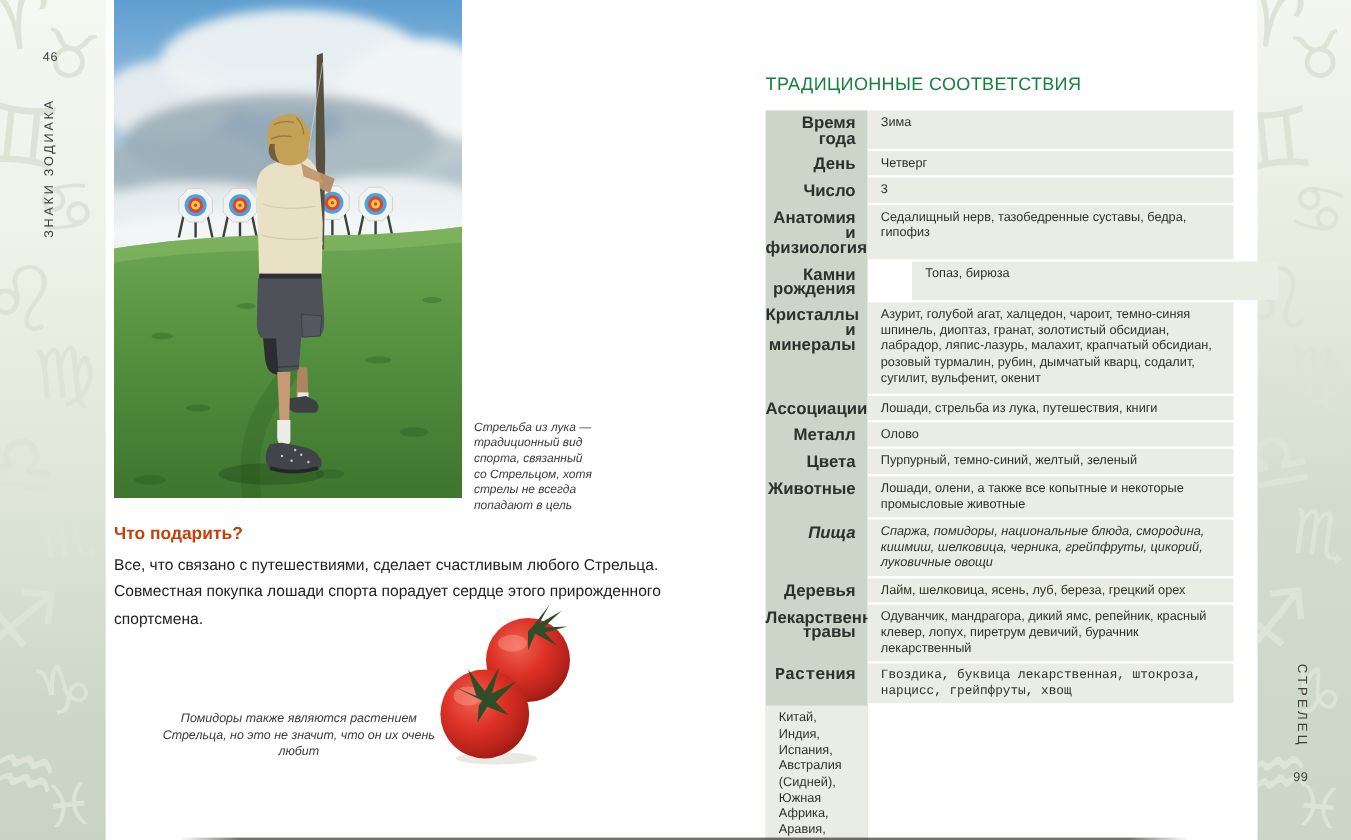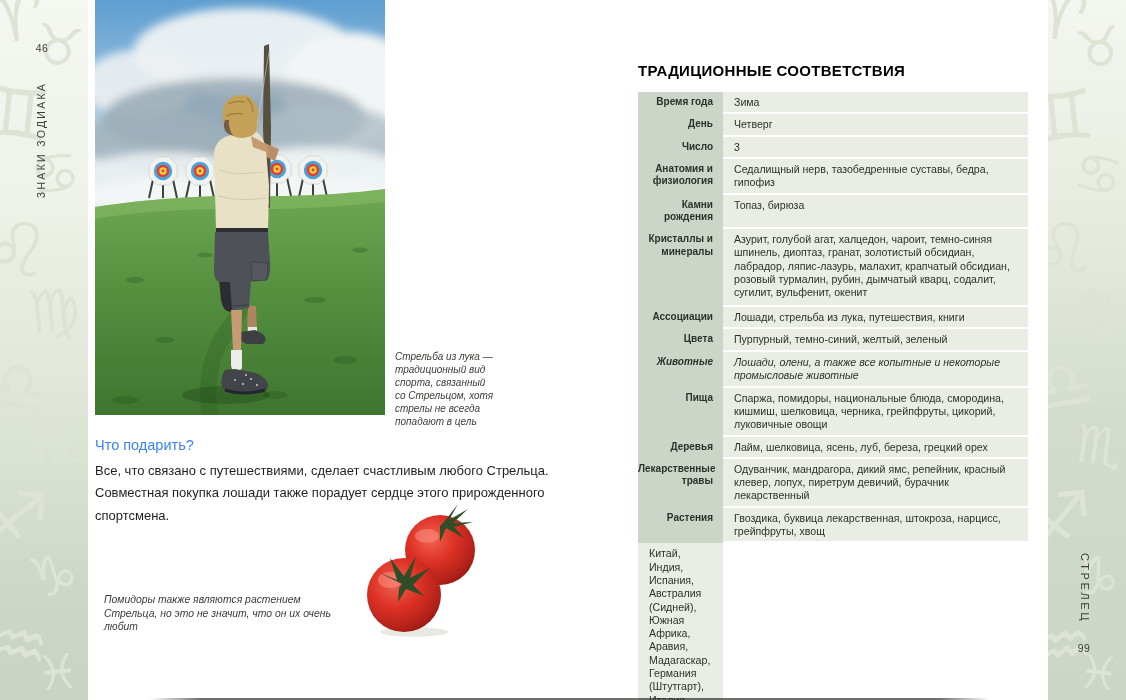--- a/index.html
+++ b/index.html
@@ -50,7 +50,7 @@
   
   .table-title {
     position:absolute; left:638px; top:62px; margin:0;
-    font-size:15px; font-weight:bold; letter-spacing:.3px; color:#000000;
+    font-size:15px; font-weight:normal; letter-spacing:.3px; color:#15803d;
   }
   .corr-table { position:absolute; left:638px; top:92px; width:390px; }
   .corr-table::before {

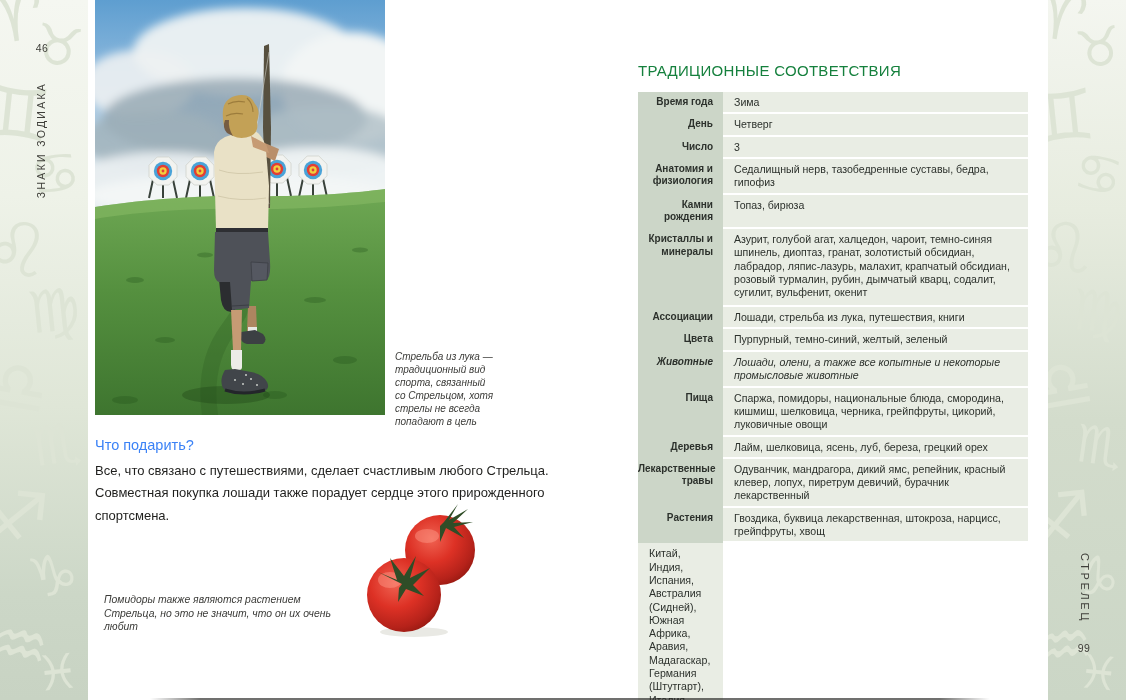--- a/index.html
+++ b/index.html
@@ -60,7 +60,7 @@
   .crow { position:relative; display:grid; grid-template-columns:85px 305px; margin-bottom:2px; }
   .crow .lbl {
     padding:4px 10px 3px 0; text-align:right; font-weight:bold;
-    font-size:10px; line-height:12.6px; color:#2c312c;
+    font-size:14px; line-height:12.6px; color:#2c312c;
   }
   .crow .val {
     background:var(--cell-bg,#e9ede4); padding:4px 6px 3px 11px;

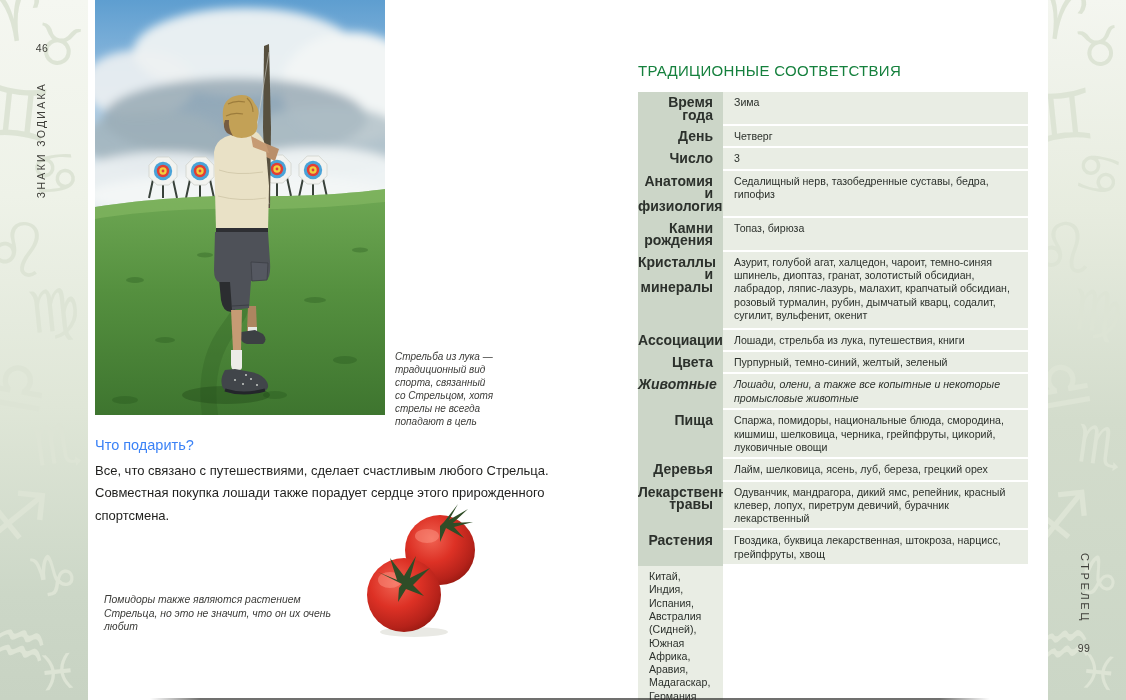--- a/index.html
+++ b/index.html
@@ -269,7 +269,7 @@
         <div class="lbl">Анатомия и физиология</div>
         <div class="val">Седалищный нерв, тазобедренные суставы, бедра, гипофиз</div>
       </div>
-      <div class="crow" style="min-height: 28px;">
+      <div class="crow" style="min-height: 28px; gap: 37px;">
         <div class="lbl">Камни рождения</div>
         <div class="val">Топаз, бирюза</div>
       </div>

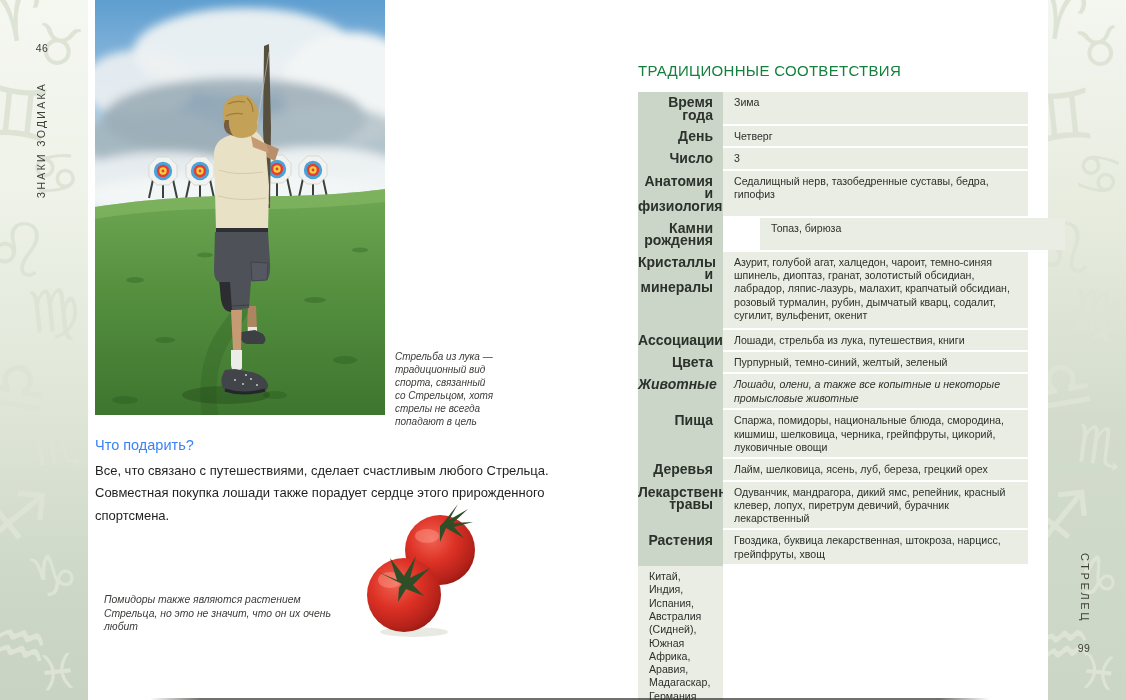--- a/index.html
+++ b/index.html
@@ -282,6 +282,10 @@
         <div class="val">Лошади, стрельба из лука, путешествия, книги</div>
       </div>
       <div class="crow" style="min-height: 19px;">
+        <div class="lbl">Металл</div>
+        <div class="val">Олово</div>
+      </div>
+      <div class="crow" style="min-height: 19px;">
         <div class="lbl">Цвета</div>
         <div class="val">Пурпурный, темно-синий, желтый, зеленый</div>
       </div>

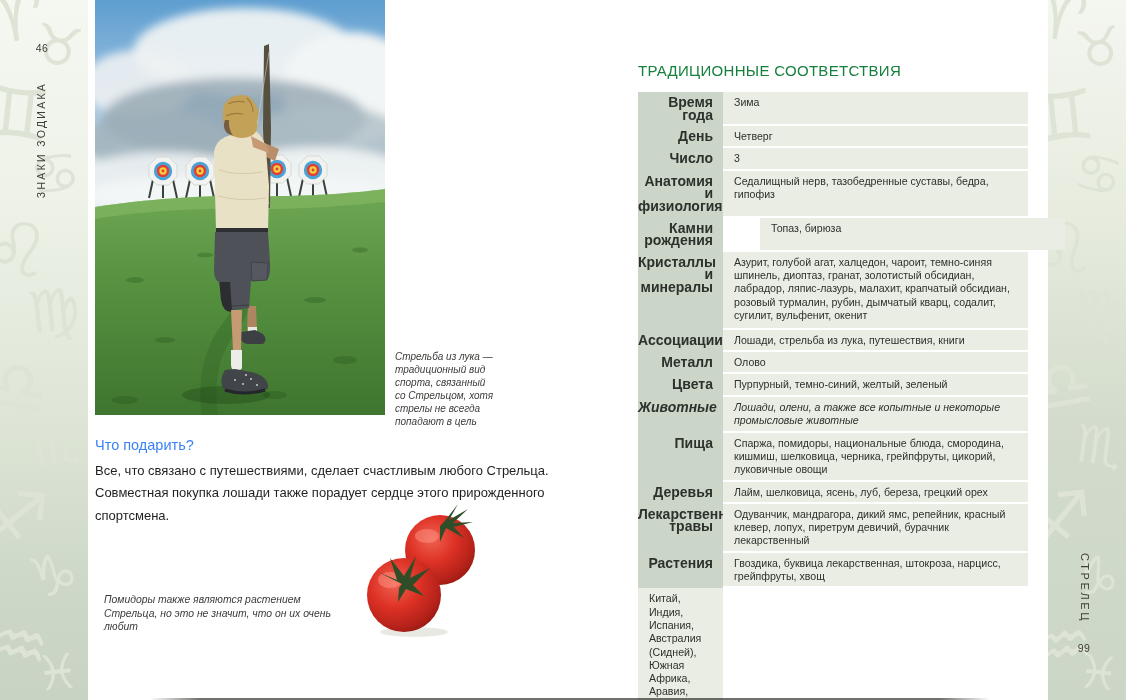--- a/index.html
+++ b/index.html
@@ -289,7 +289,7 @@
         <div class="lbl">Цвета</div>
         <div class="val">Пурпурный, темно-синий, желтый, зеленый</div>
       </div>
-      <div class="crow" style="min-height: 34px; font-style: italic;">
+      <div class="crow" style="min-height: 34px;">
         <div class="lbl">Животные</div>
         <div class="val">Лошади, олени, а также все копытные и некоторые промысловые животные</div>
       </div>

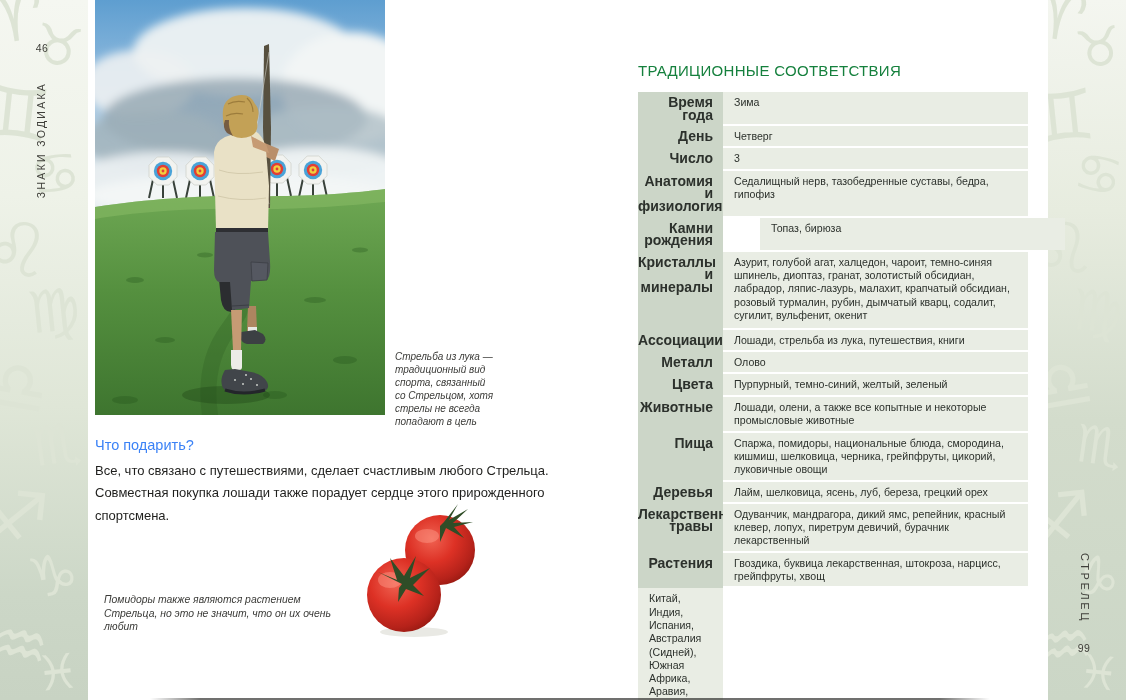--- a/index.html
+++ b/index.html
@@ -39,7 +39,7 @@
     font-style:italic; font-size:10px; line-height:12.9px; color:#3b3b38;
   }
   .gift { position:absolute; left:95px; top:437px; width:470px; }
-  .gift h2 { margin:0 0 7px 0; font-size:14.5px; font-weight:normal; color:#3b82f6; }
+  .gift h2 { margin:0 0 7px 0; font-size:14.5px; font-weight:bold; color:#c2410c; }
   .gift p  { margin:0; font-size:13px; line-height:22.4px; color:#1f1f1d; }
   .tomatoes { position:absolute; left:352px; top:496px; width:145px; height:146px; display:block; }
   .tomato-caption {

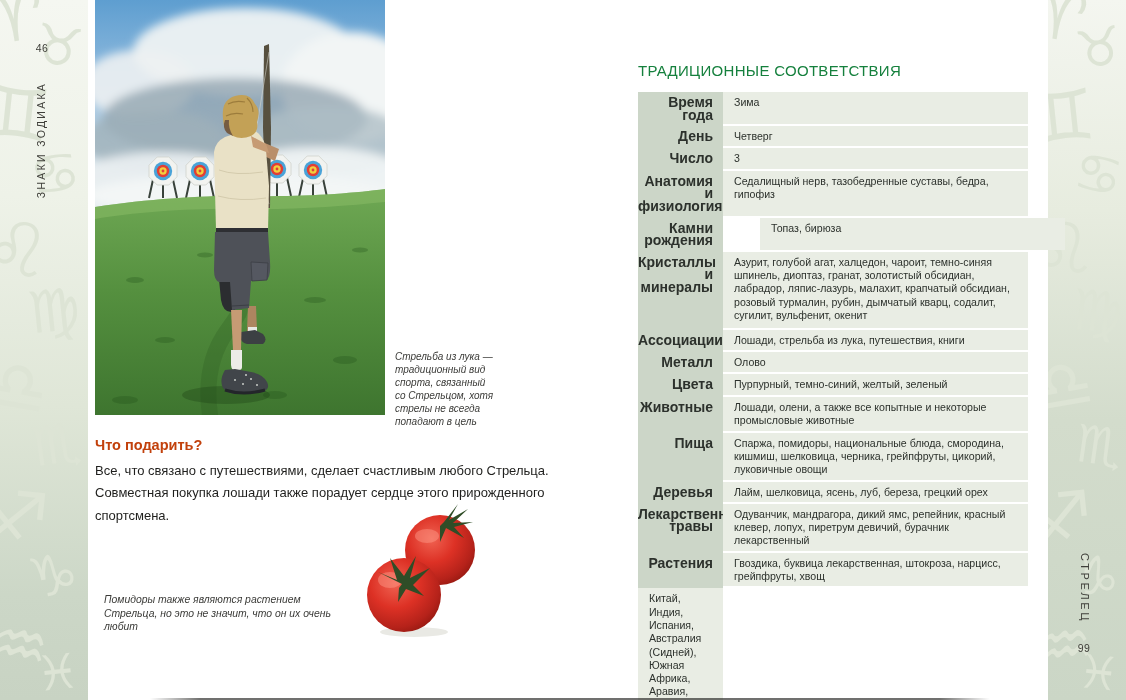--- a/index.html
+++ b/index.html
@@ -293,7 +293,7 @@
         <div class="lbl">Животные</div>
         <div class="val">Лошади, олени, а также все копытные и некоторые промысловые животные</div>
       </div>
-      <div class="crow" style="min-height: 34px;">
+      <div class="crow" style="min-height: 34px; font-style: italic;">
         <div class="lbl">Пища</div>
         <div class="val">Спаржа, помидоры, национальные блюда, смородина, кишмиш, шелковица, черника, грейпфруты, цикорий, луковичные овощи</div>
       </div>

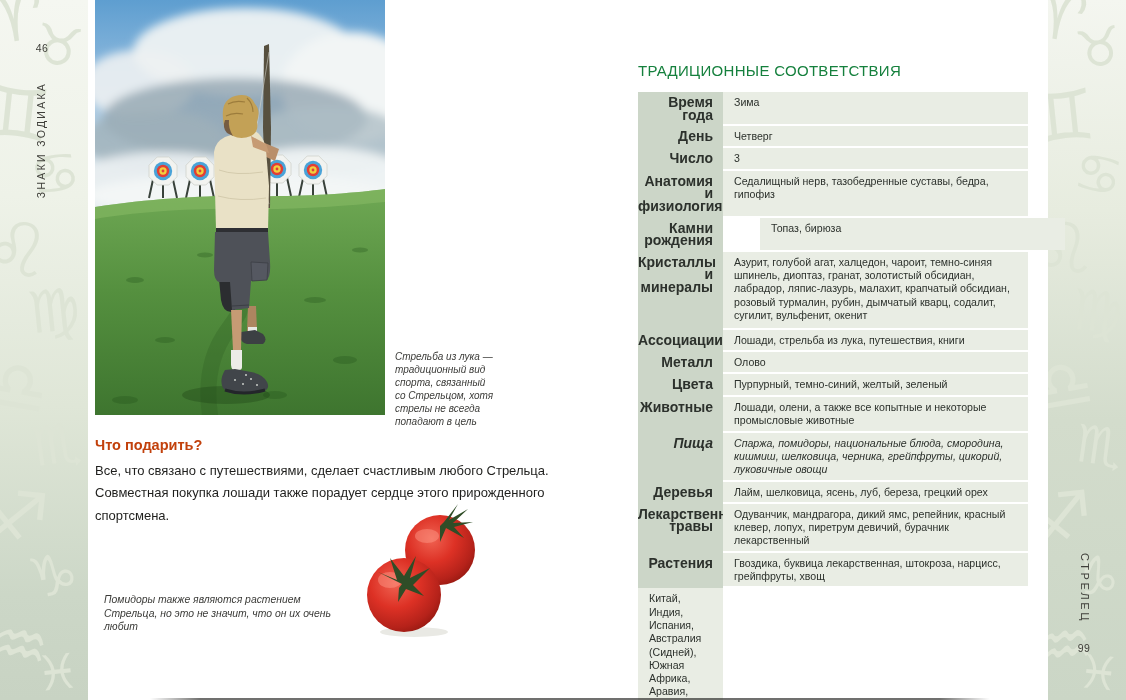--- a/index.html
+++ b/index.html
@@ -224,7 +224,7 @@
 
   <div class="gift">
     <h2>Что подарить?</h2>
-    <p>Все, что связано с путешествиями, сделает счастливым любого Стрельца. Совместная покупка лошади также порадует сердце этого прирожденного спортсмена.</p>
+    <p>Все, что связано с путешествиями, сделает счастливым любого Стрельца. Совместная покупка лошади спорта порадует сердце этого прирожденного спортсмена.</p>
   </div>
 
   <svg class="tomatoes" viewBox="0 0 145 146" xmlns="http://www.w3.org/2000/svg">

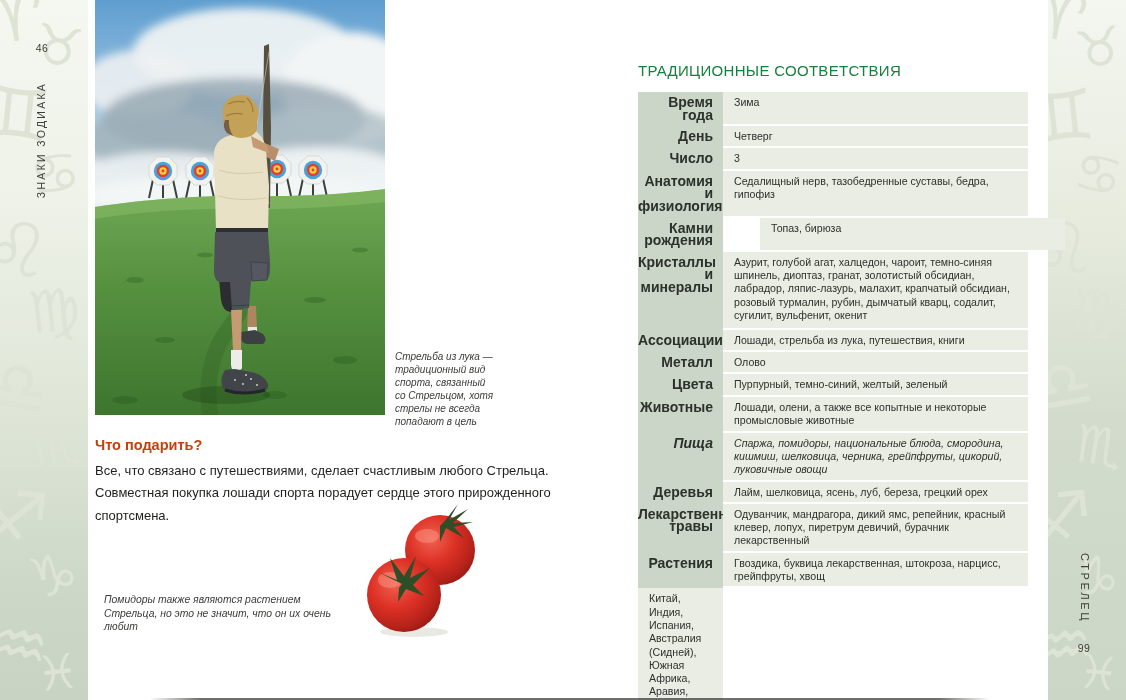--- a/index.html
+++ b/index.html
@@ -305,7 +305,7 @@
         <div class="lbl">Лекарственные травы</div>
         <div class="val">Одуванчик, мандрагора, дикий ямс, репейник, красный клевер, лопух, пиретрум девичий, бурачник лекарственный</div>
       </div>
-      <div class="crow" style="min-height: 32px;">
+      <div class="crow" style="min-height: 32px; font-family: Liberation Mono, monospace;">
         <div class="lbl">Растения</div>
         <div class="val">Гвоздика, буквица лекарственная, штокроза, нарцисс, грейпфруты, хвощ</div>
       </div>

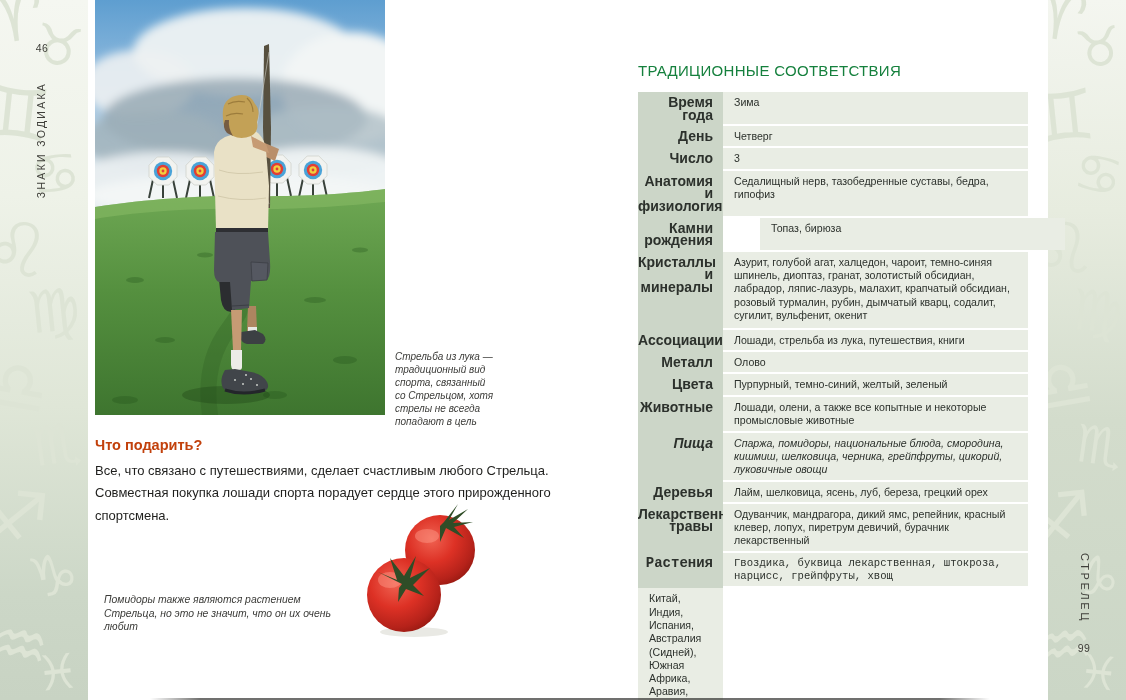--- a/index.html
+++ b/index.html
@@ -43,7 +43,7 @@
   .gift p  { margin:0; font-size:13px; line-height:22.4px; color:#1f1f1d; }
   .tomatoes { position:absolute; left:352px; top:496px; width:145px; height:146px; display:block; }
   .tomato-caption {
-    position:absolute; left:104px; top:593px; width:234px; text-align:left;
+    position:absolute; left:132px; top:593px; width:234px; text-align:center;
     font-style:italic; font-size:10.4px; line-height:13.6px; color:#3b3b38;
   }
 

